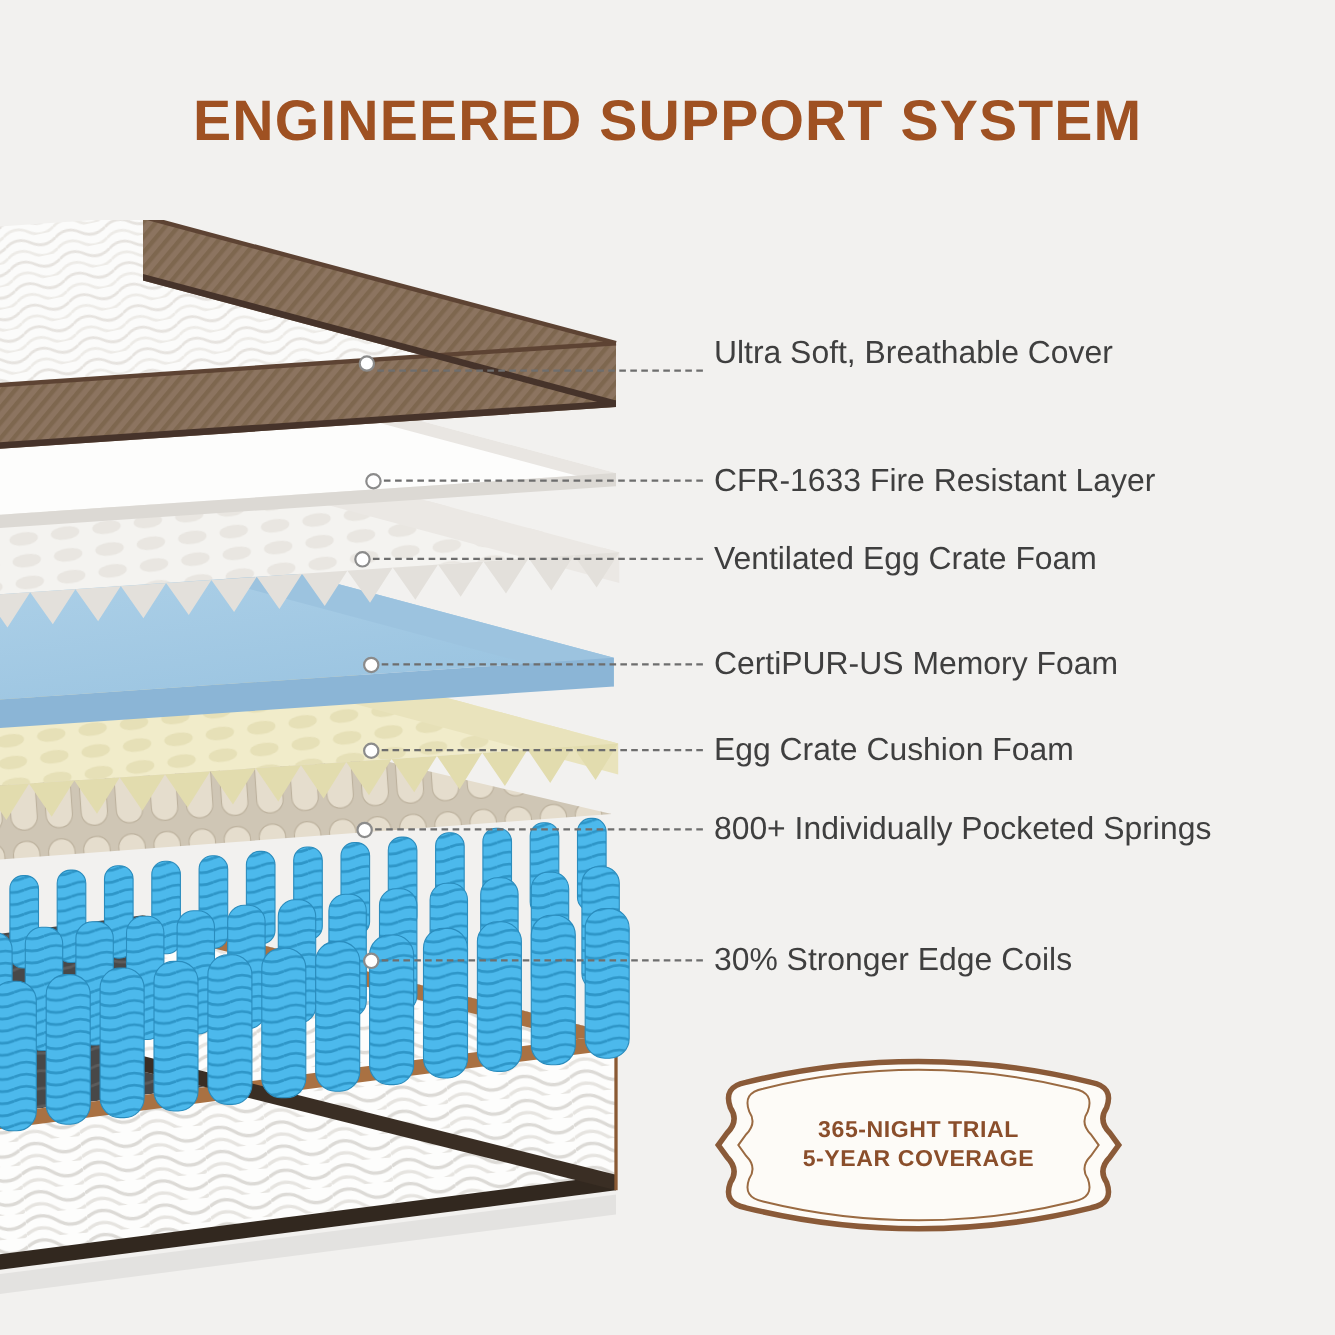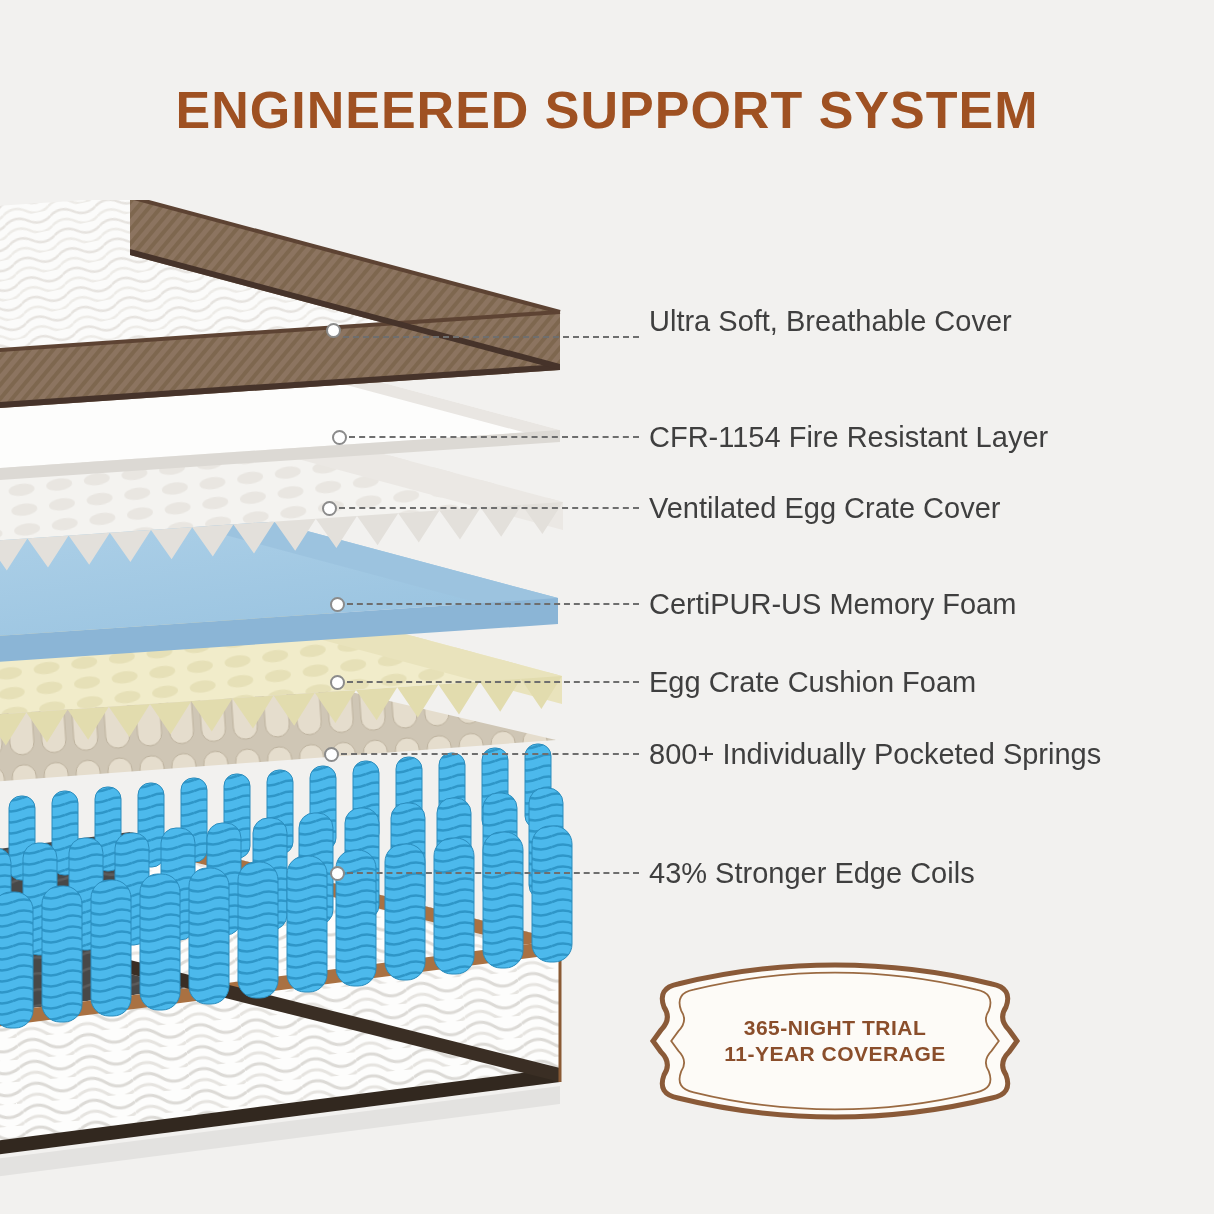--- a/index.html
+++ b/index.html
@@ -184,7 +184,7 @@
   <div class="callout" style="left:332px;top:417px;">
     <span class="dot"></span>
     <span class="leader" style="width:290px;"></span>
-    <span class="callout-text">CFR-1154 Fire Resistant Layer</span>
+    <span class="callout-text">CFR-1633 Fire Resistant Layer</span>
   </div>
   <div class="callout" style="left:322px;top:488px;">
     <span class="dot"></span>

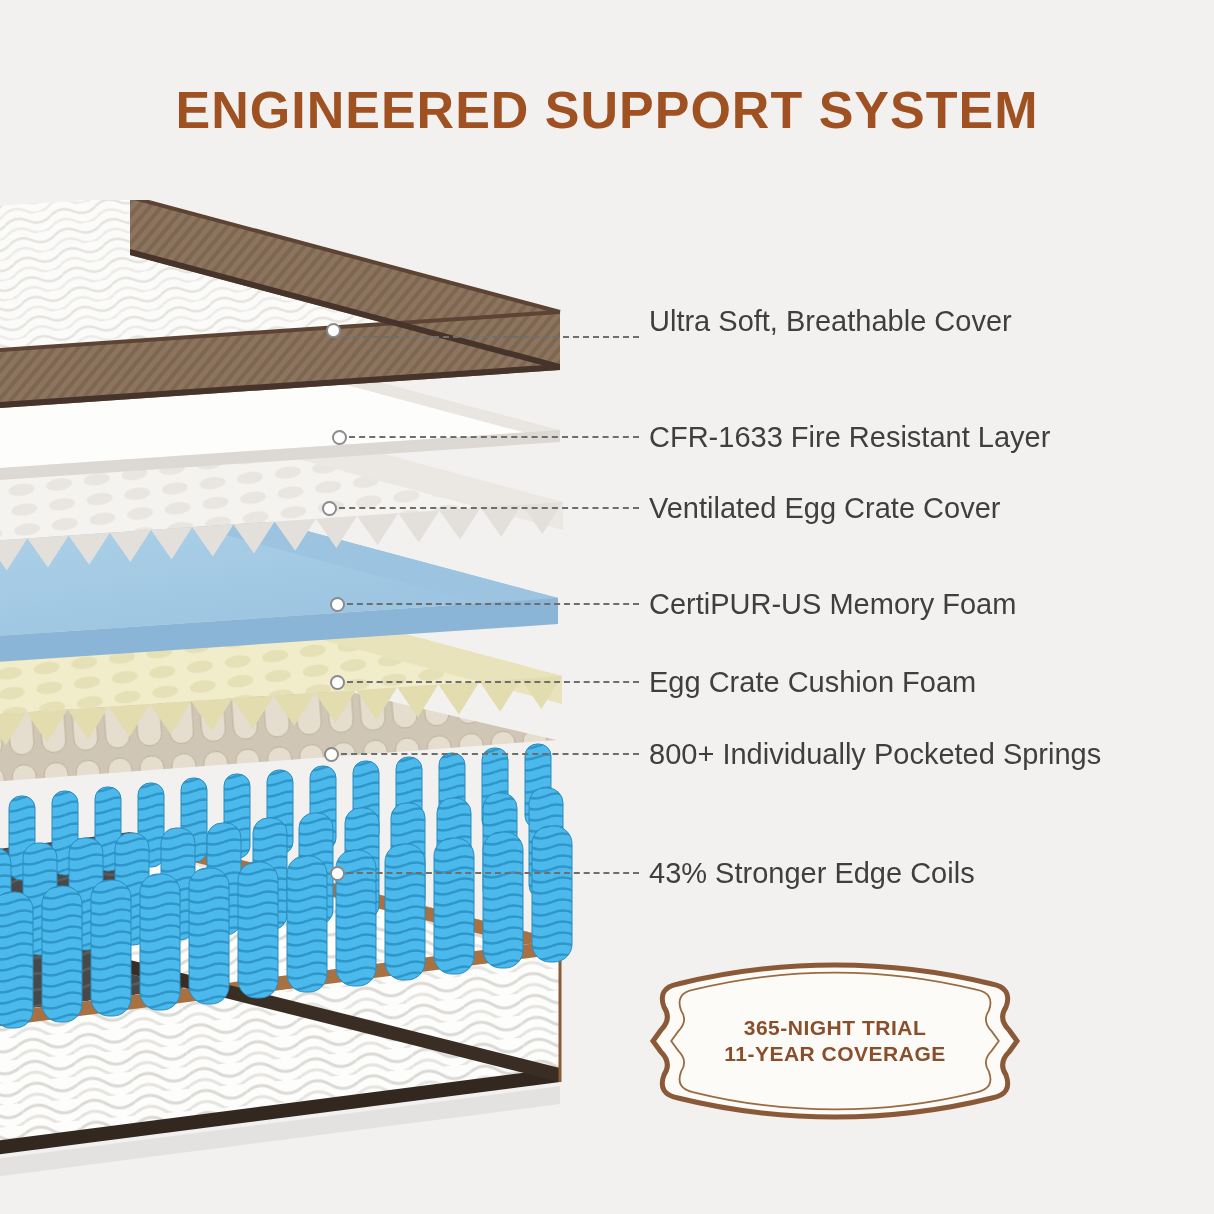--- a/index.html
+++ b/index.html
@@ -189,7 +189,7 @@
   <div class="callout" style="left:322px;top:488px;">
     <span class="dot"></span>
     <span class="leader" style="width:300px;"></span>
-    <span class="callout-text">Ventilated Egg Crate Cover</span>
+    <span class="callout-text">Ventilated Egg Crate Foam</span>
   </div>
   <div class="callout" style="left:330px;top:584px;">
     <span class="dot"></span>

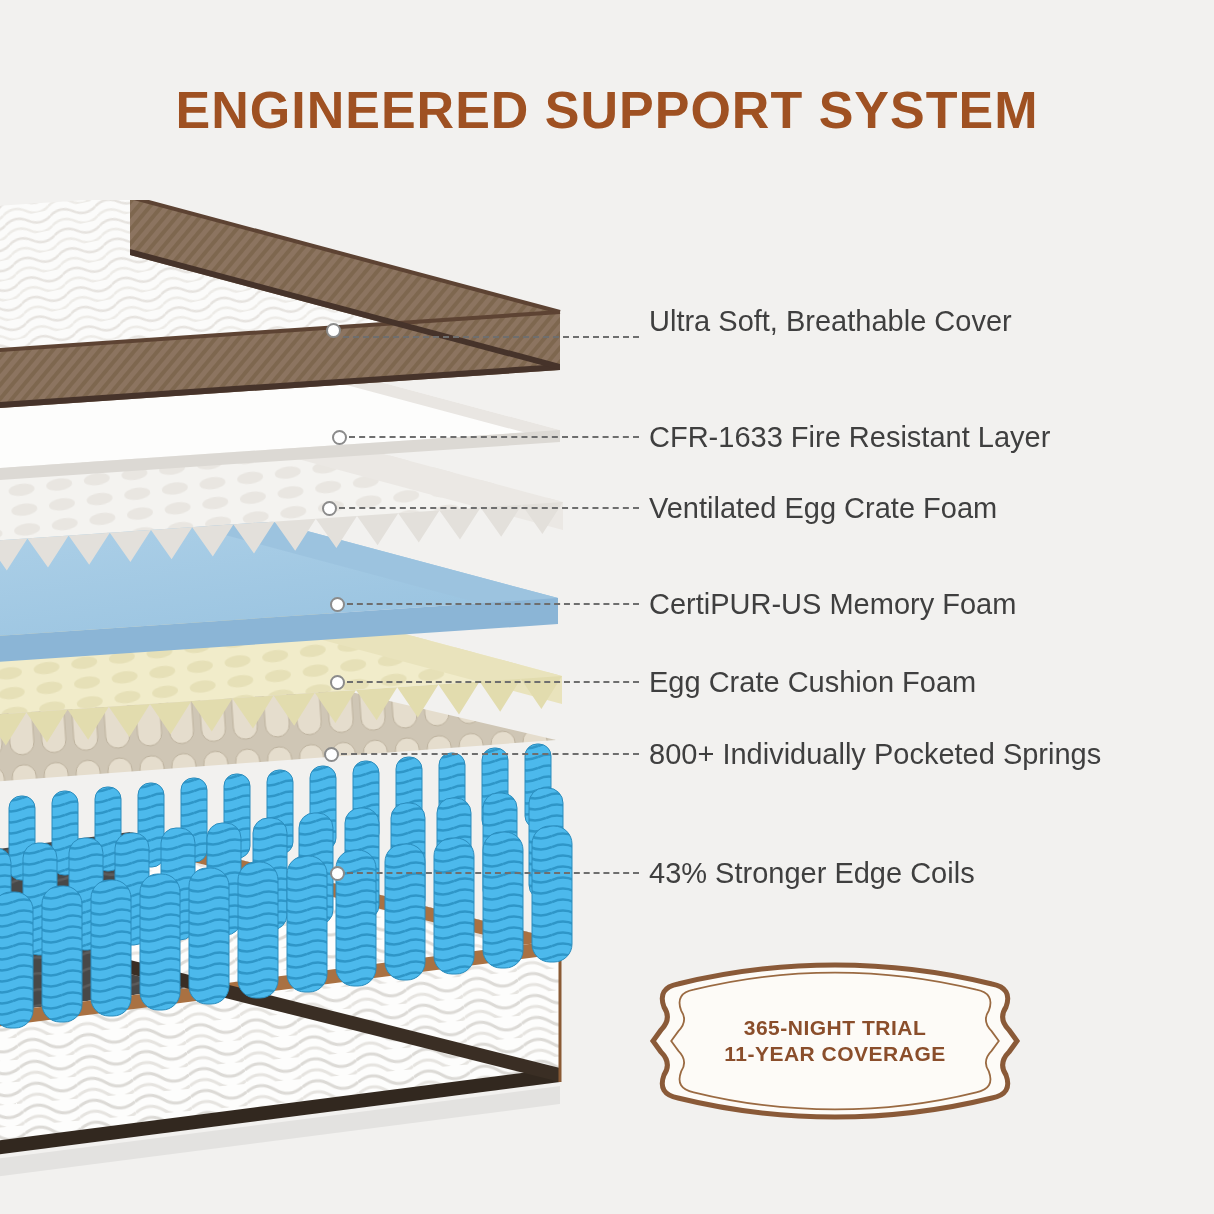--- a/index.html
+++ b/index.html
@@ -209,7 +209,7 @@
   <div class="callout" style="left:330px;top:853px;">
     <span class="dot"></span>
     <span class="leader" style="width:292px;"></span>
-    <span class="callout-text">43% Stronger Edge Coils</span>
+    <span class="callout-text">30% Stronger Edge Coils</span>
   </div>
 
   <div class="badge">

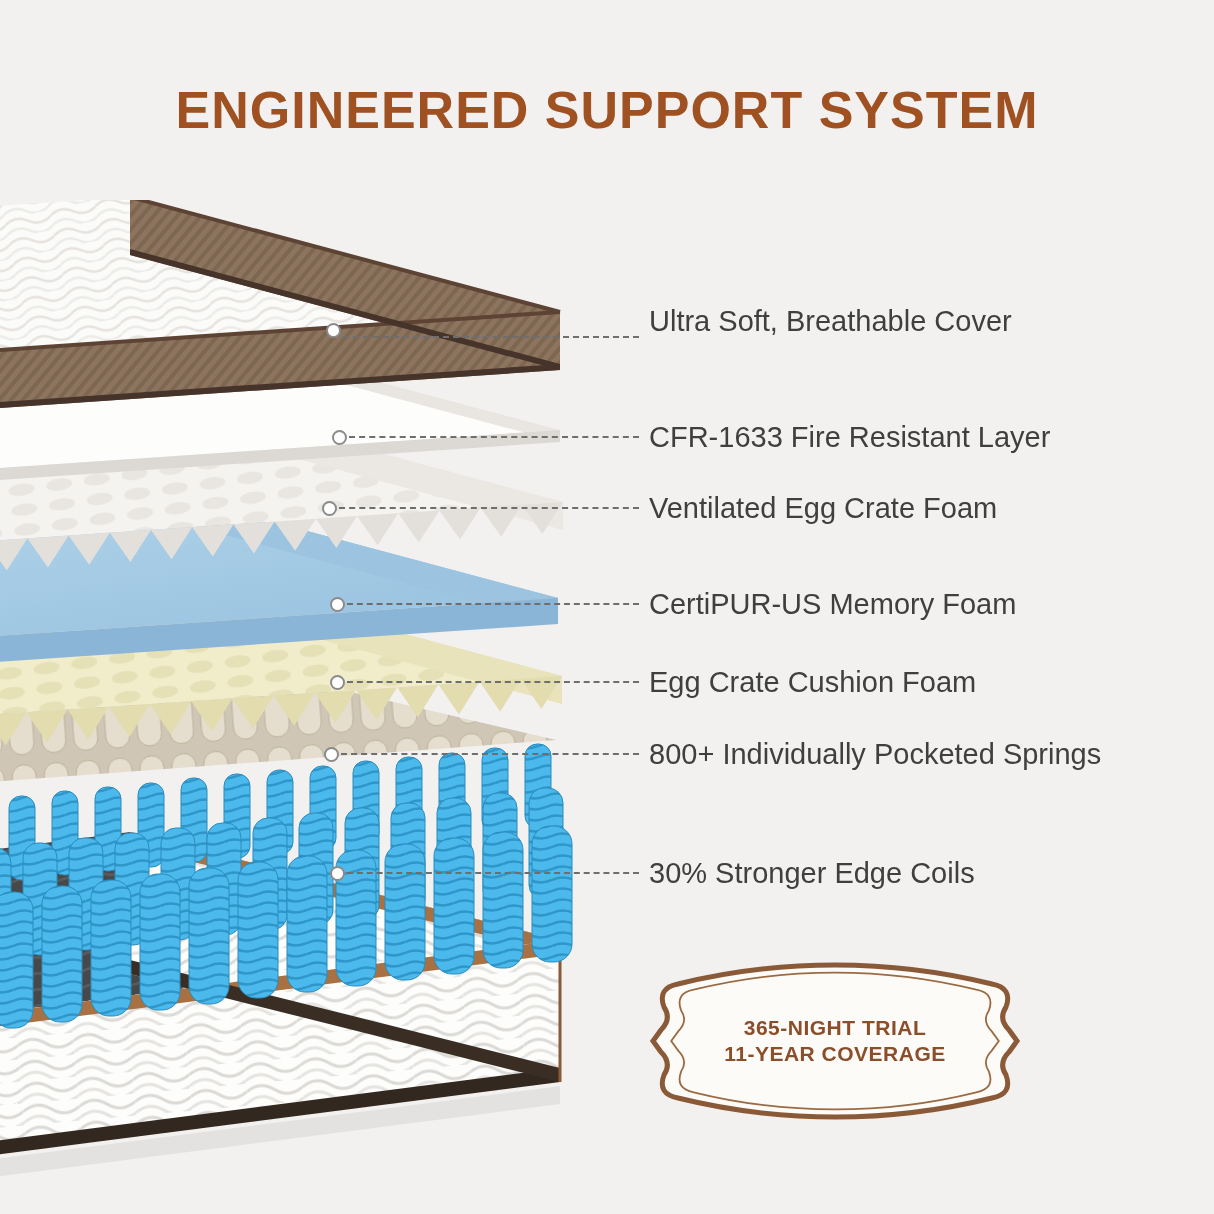--- a/index.html
+++ b/index.html
@@ -219,7 +219,7 @@
     </svg>
     <div class="badge-text">
       <span>365-NIGHT TRIAL</span>
-      <span>11-YEAR COVERAGE</span>
+      <span>5-YEAR COVERAGE</span>
     </div>
   </div>
 

